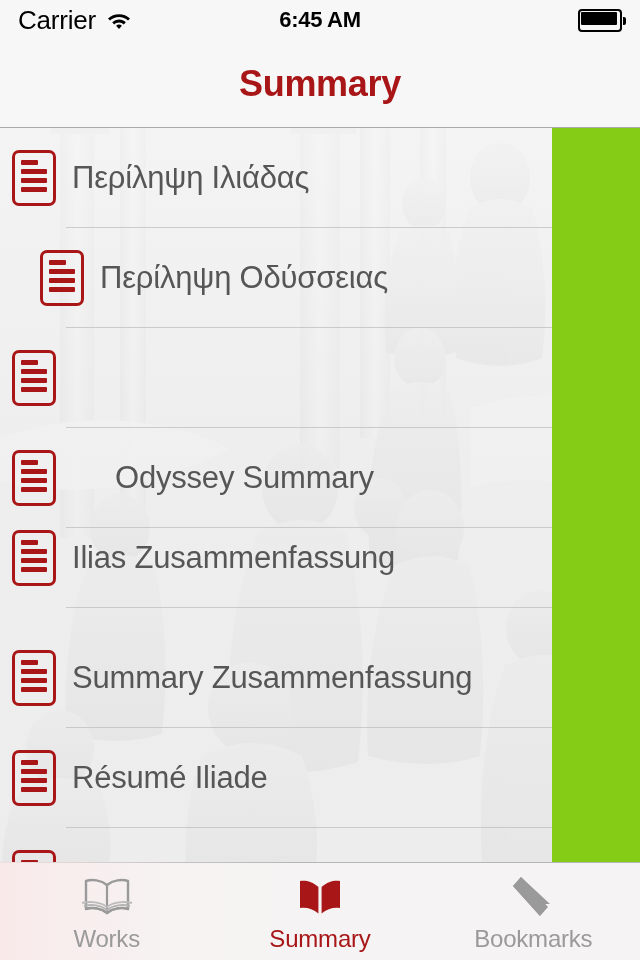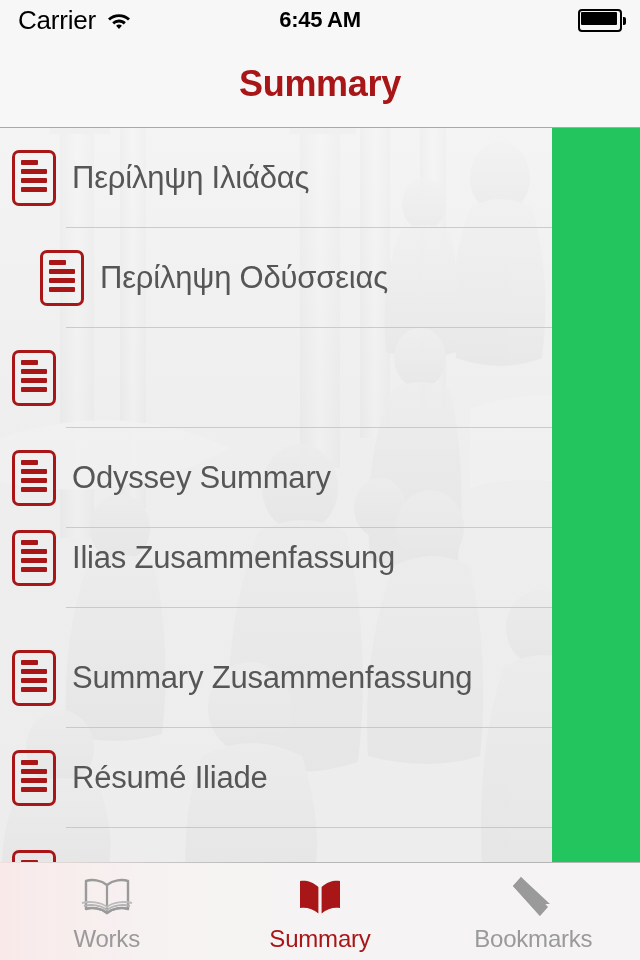--- a/index.html
+++ b/index.html
@@ -9,7 +9,7 @@
     background:#f7f7f7;
     -webkit-font-smoothing:antialiased;
   }
-  #app { position:relative; width:640px; height:960px; overflow:hidden; background:#22c55e; }
+  #app { position:relative; width:640px; height:960px; overflow:hidden; background:#84cc16; }
 
   
   .statusbar {

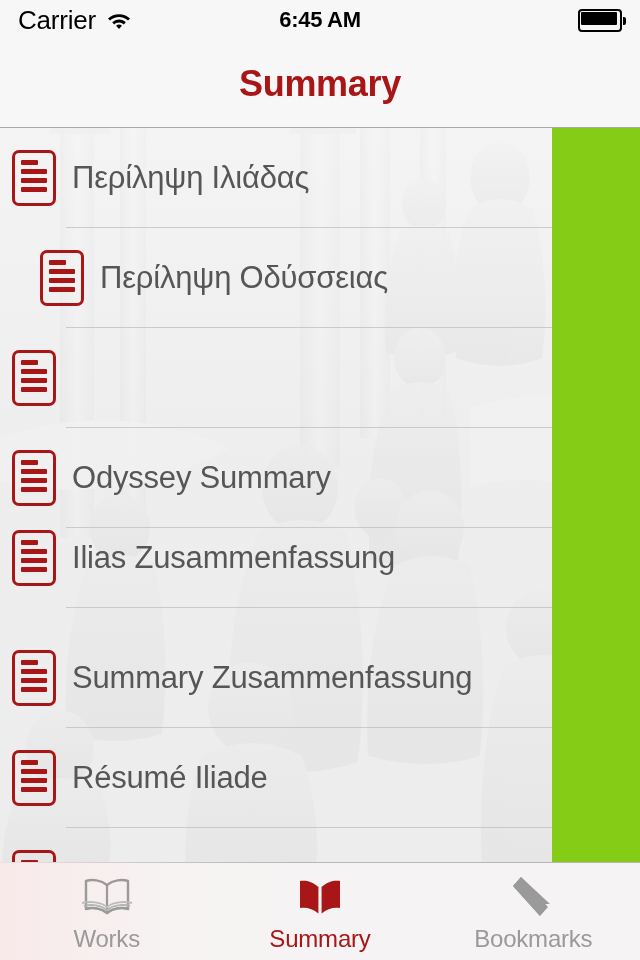--- a/index.html
+++ b/index.html
@@ -254,7 +254,7 @@
         <span class="row-sep"></span>
       </div>
 
-      <div class="row" style="position:absolute; top:300px;">
+      <div class="row" style="position:absolute; top:300px;gap:43px;">
         <span class="doc-icon">
             <i class="l1"></i>
             <i class="l2"></i>

